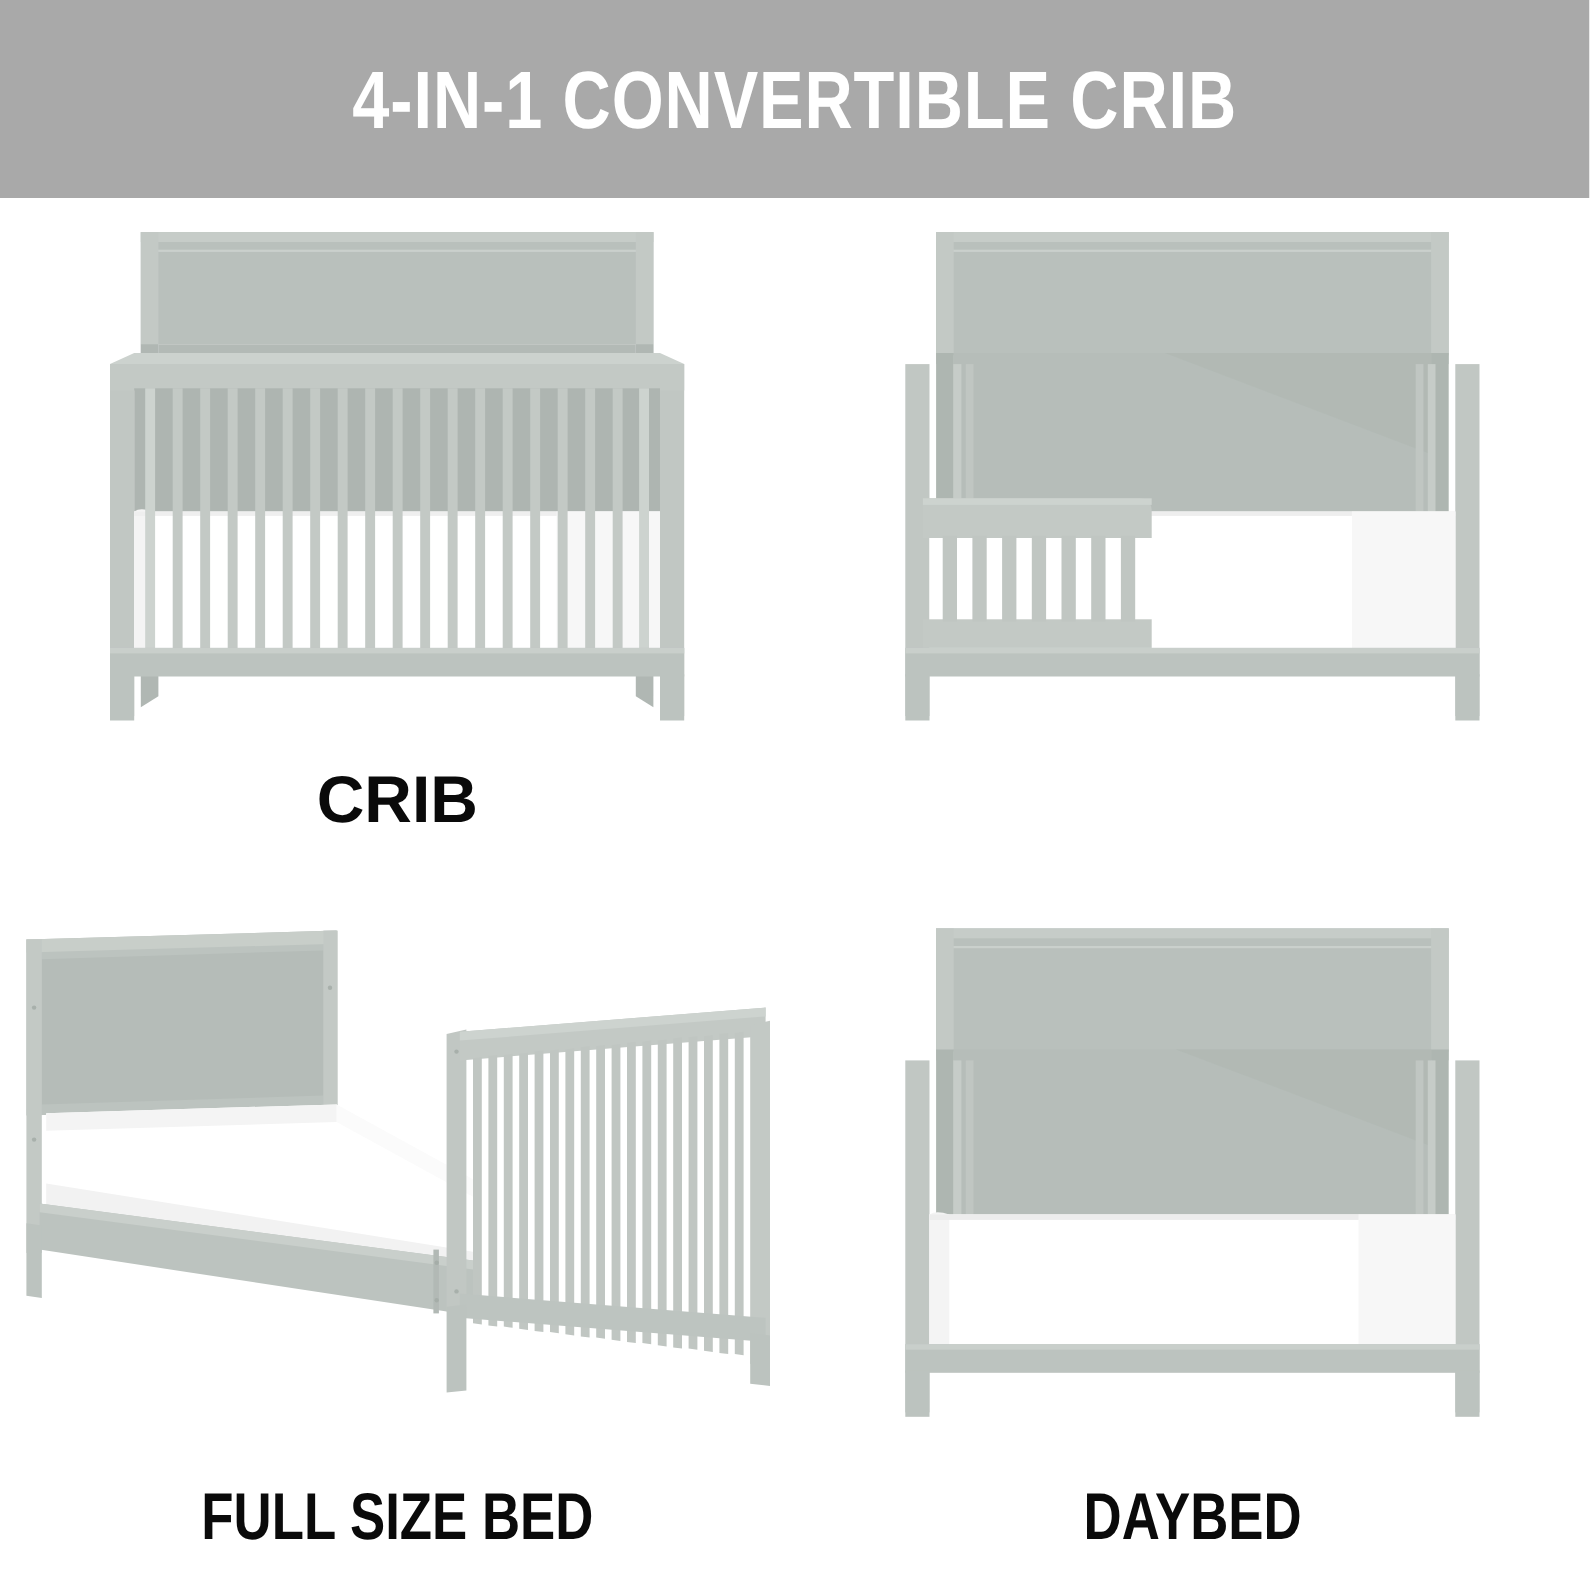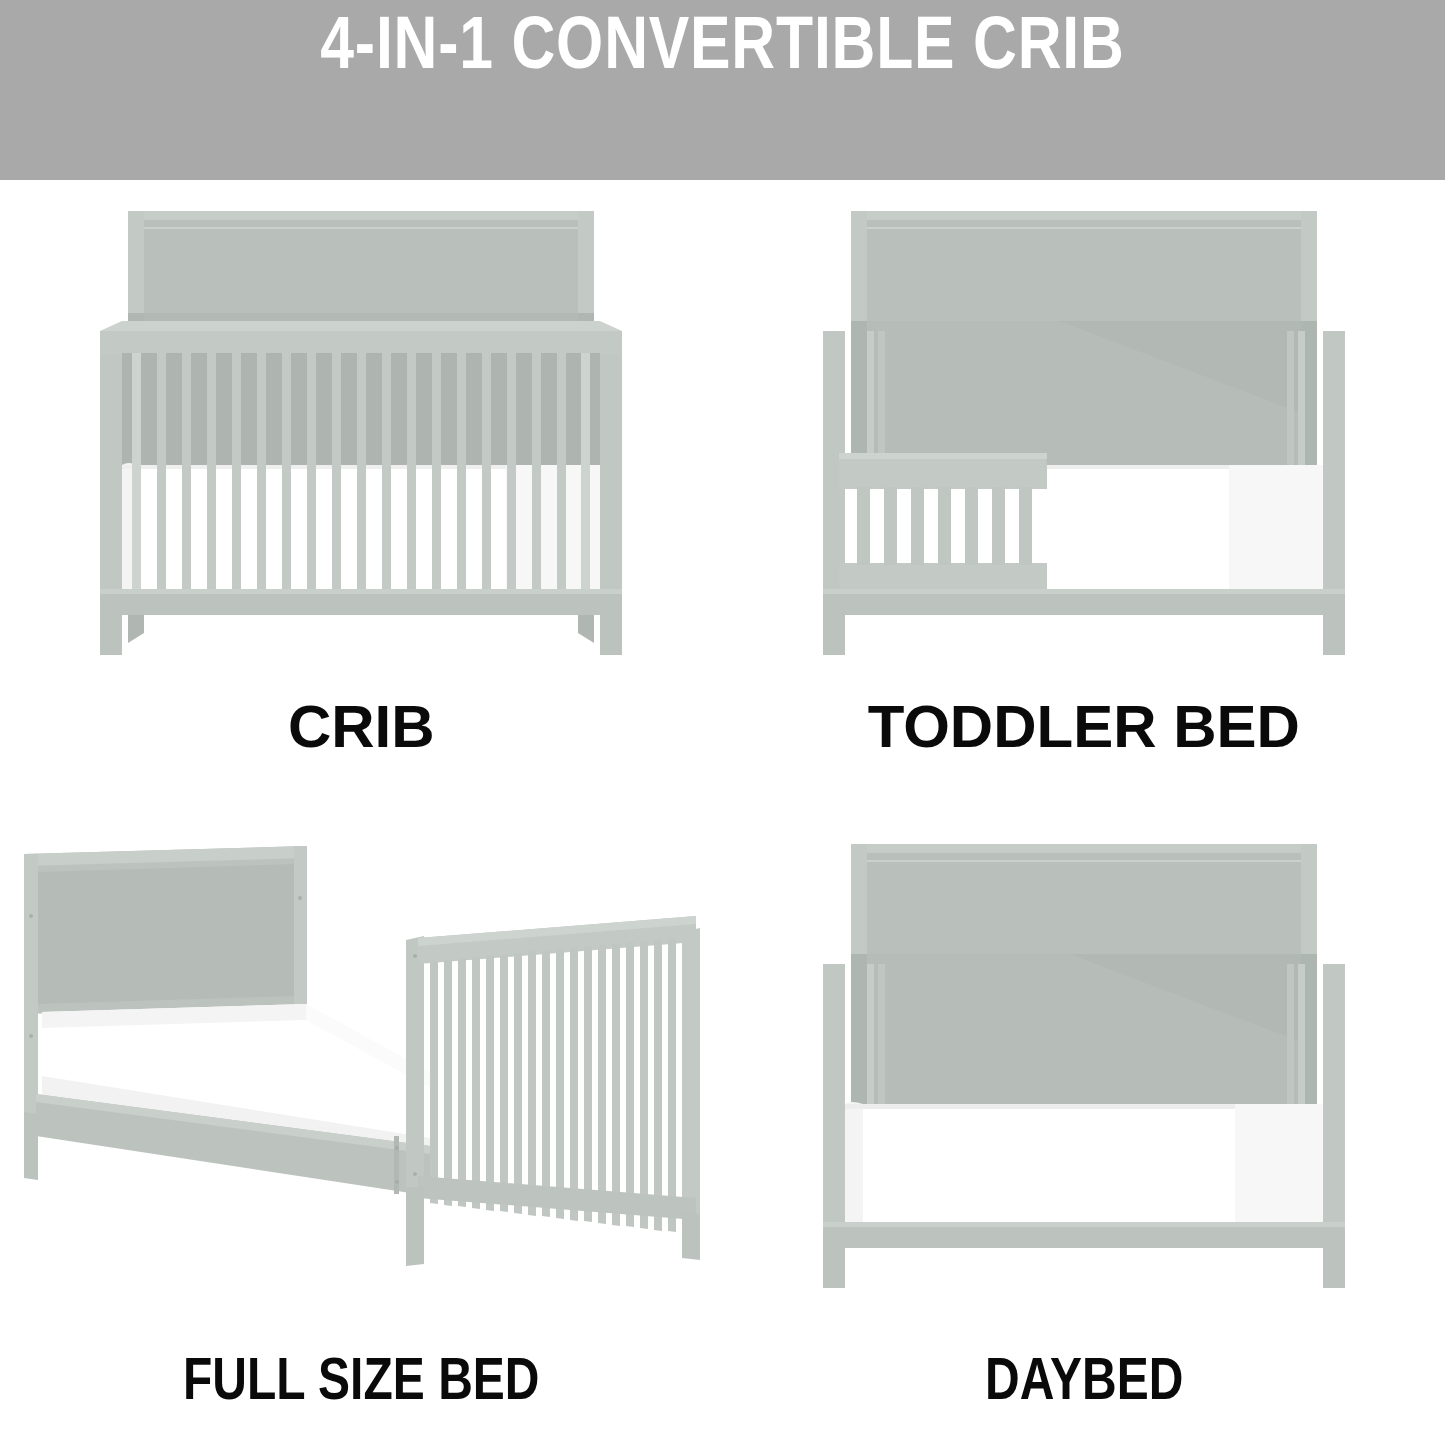--- a/index.html
+++ b/index.html
@@ -14,7 +14,7 @@
   .banner{
     width:1445px; height:180px;
     background:#a9a9a9;
-    display:flex; align-items:flex-start; justify-content:center;
+    display:flex; align-items:center; justify-content:center;
   }
   .banner-title{
     color:#ffffff;

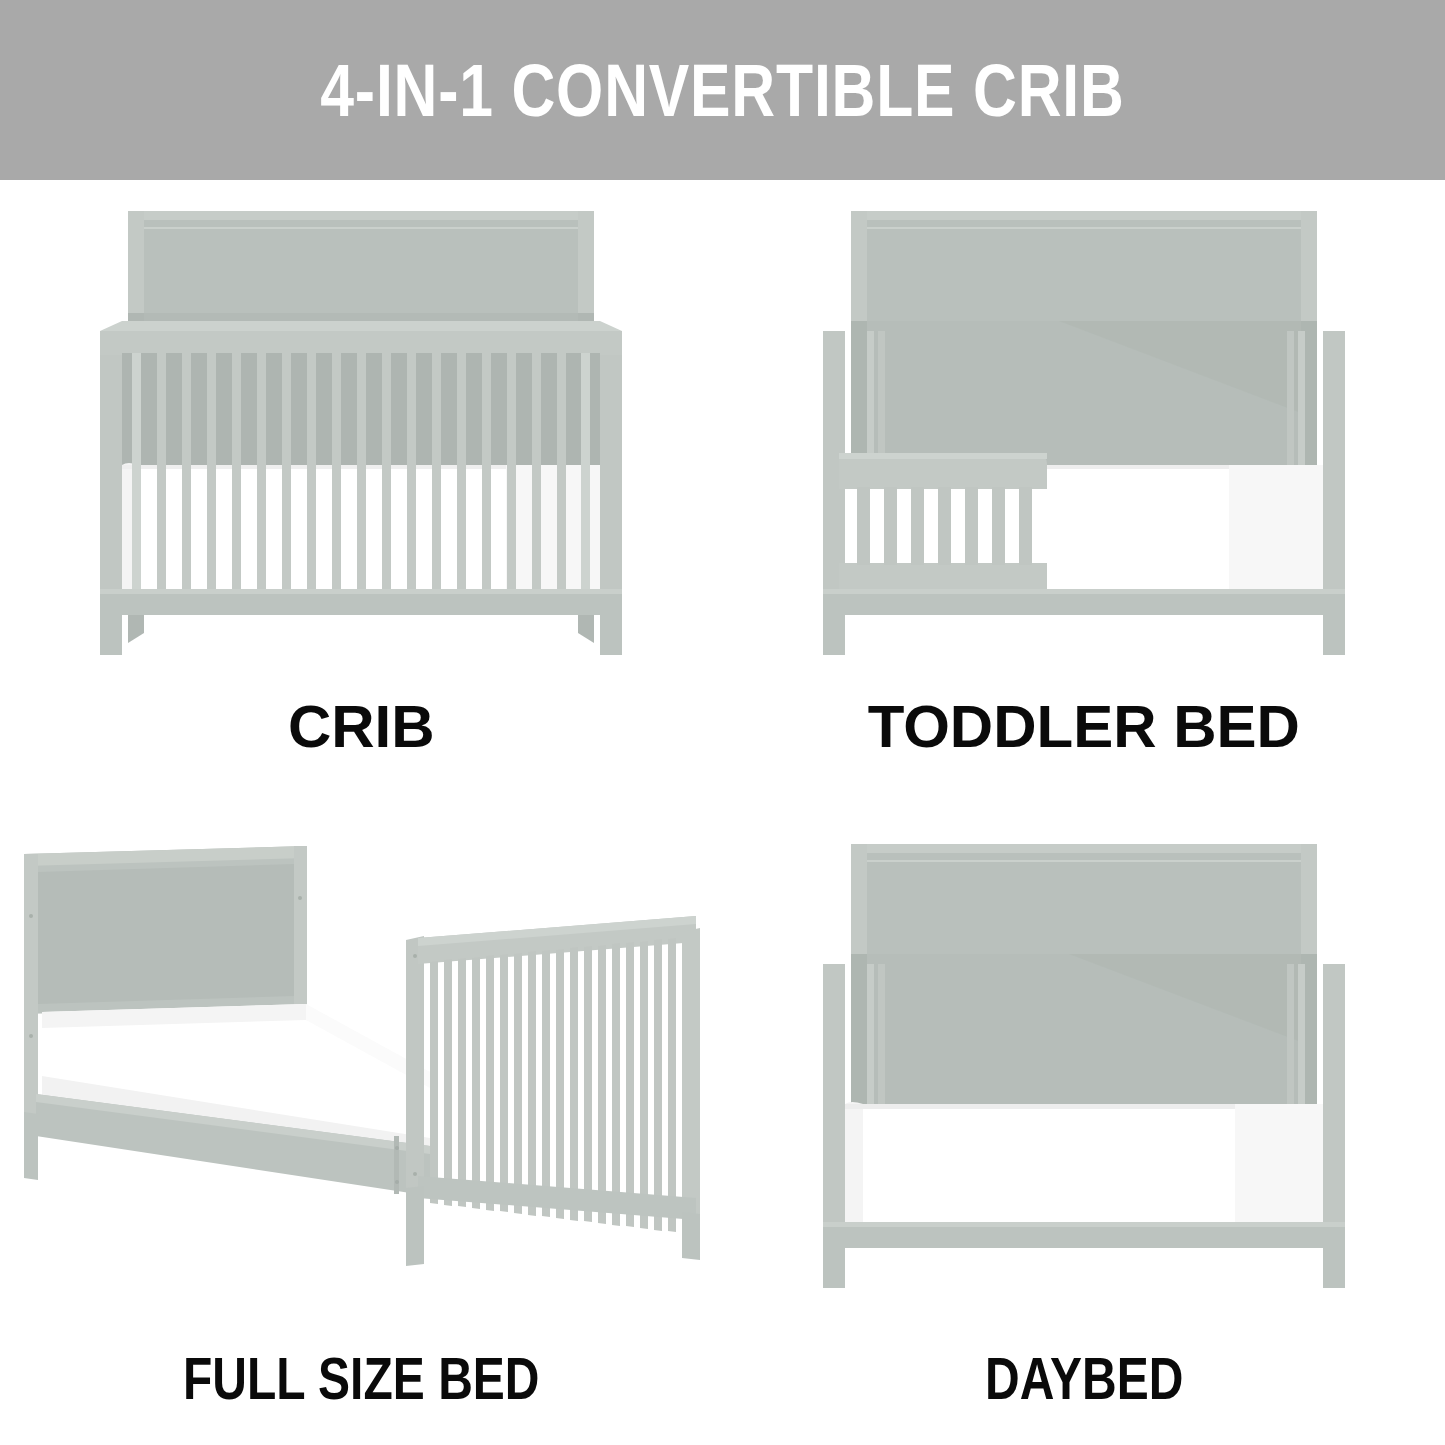--- a/index.html
+++ b/index.html
@@ -174,7 +174,6 @@
         <rect x="524" y="410" width="22" height="42" fill="#bcc3bf"></rect>
       </svg>
     </div>
-    <div class="caption">TODDLER BED</div>
   </div>
 
   <div class="cell r2">

